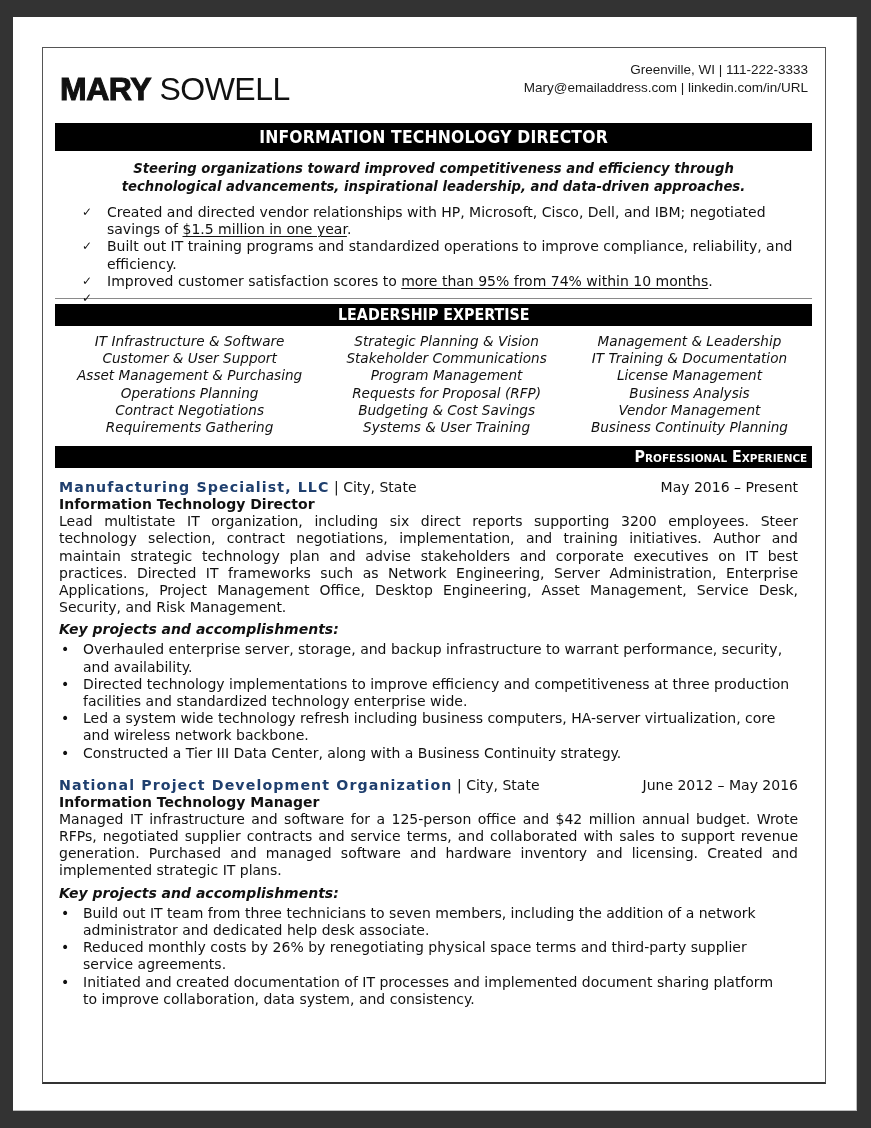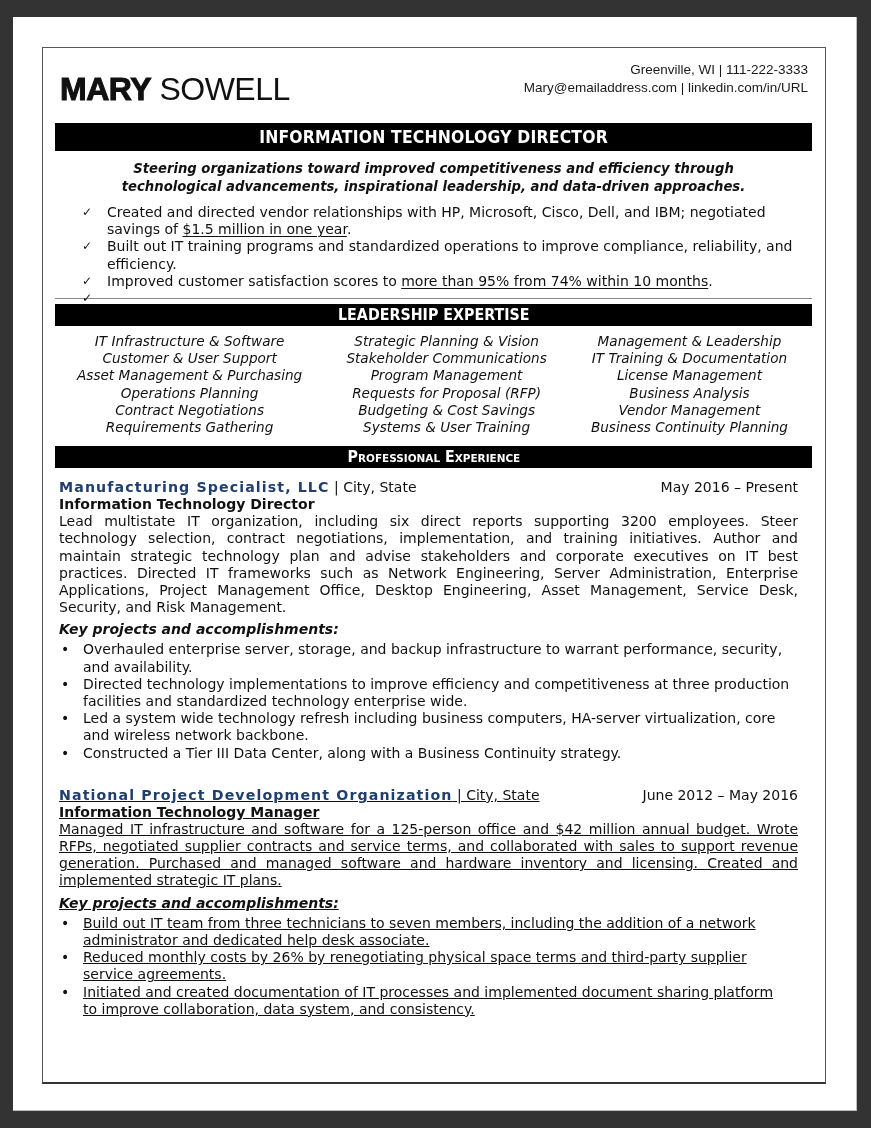--- a/index.html
+++ b/index.html
@@ -135,7 +135,7 @@
         </div>
       </div>
 
-    <div class="bar bar-sub" style="margin-top:6px;">
+    <div class="bar bar-sub" style="margin-top:6px;text-align:right;">
       <span class="sc-small">Professional Experience</span>
     </div>
 

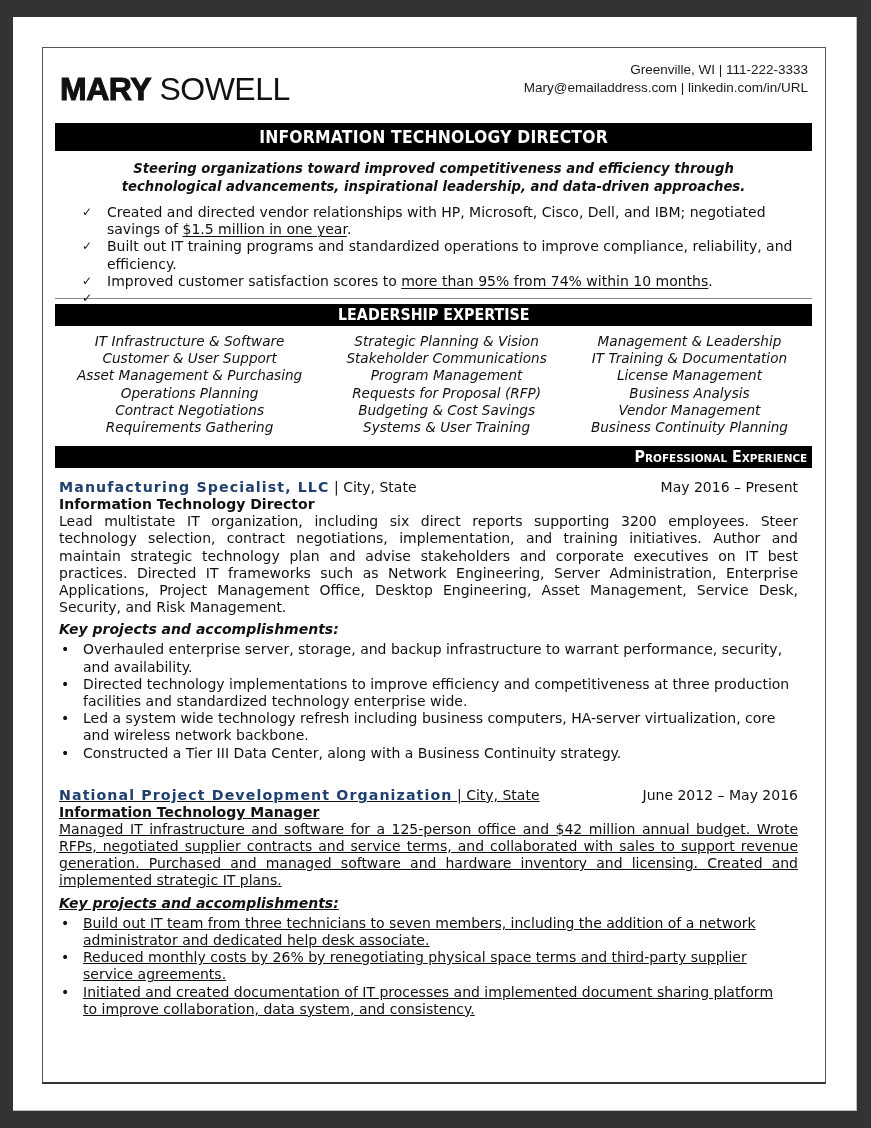--- a/index.html
+++ b/index.html
@@ -66,7 +66,7 @@
   ul.bullets { list-style: none; margin: 3px 0 0 0; padding: 0; }
   ul.bullets li { padding-left: 24px; }
   ul.bullets li .mk { position: absolute; left: 2px; top: 0; font-size: 14px; }
-  .job2 { margin-top: 24px; text-decoration: underline; }
+  .job2 { margin-top: 14px; }
 </style>
 </head>
 <body>

